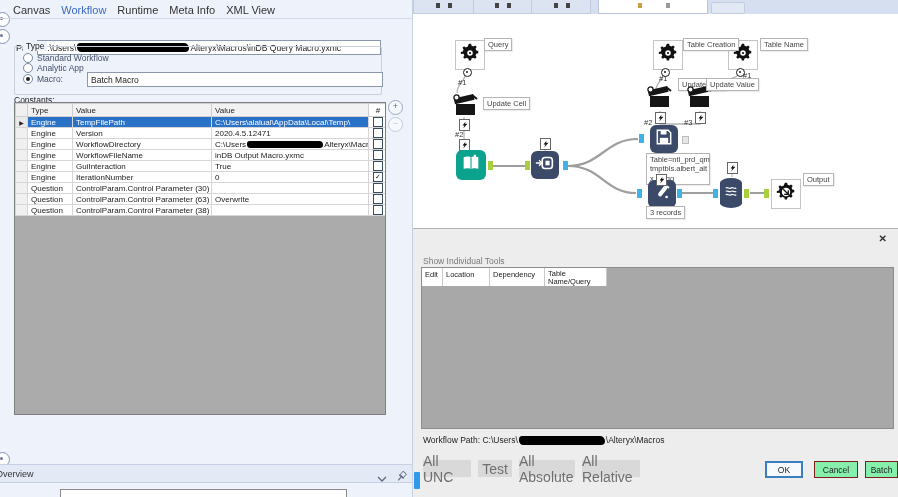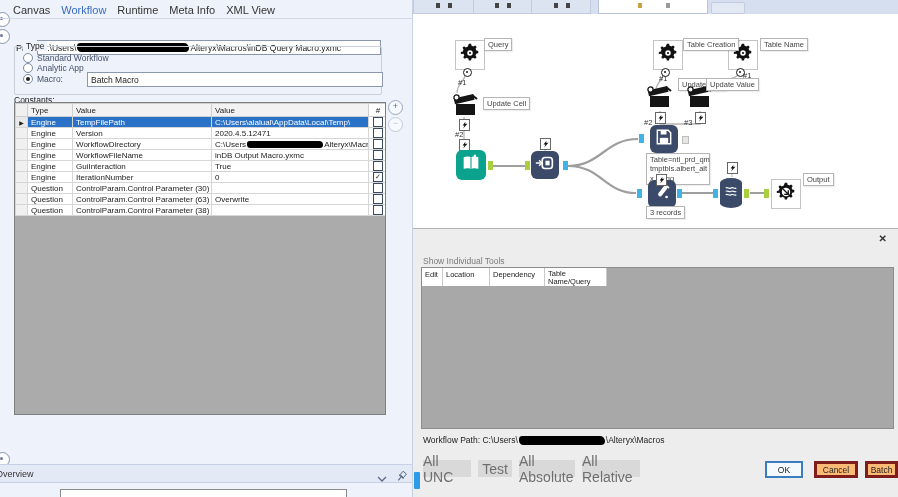--- a/index.html
+++ b/index.html
@@ -75,7 +75,7 @@
   .wfpath{position:absolute;left:10px;top:206px;font-size:8.5px;display:flex;align-items:center;white-space:nowrap;}
   .flatbtn{background:#d9d9d9;color:#6f6f6f;font-size:14px;height:17px;display:flex;align-items:center;justify-content:center;border:none;}
   .left-btns{position:absolute;left:10px;top:231px;display:flex;gap:7px;}
-  .dlgbtn{position:absolute;top:232px;height:17px;background:#fdba74;border:3px solid #7f1d1d;font-size:8.5px;color:#222;display:flex;align-items:center;justify-content:center;box-sizing:border-box;}
+  .dlgbtn{position:absolute;top:232px;height:17px;background:#86efac;border:1px solid #7f1d1d;font-size:8.5px;color:#222;display:flex;align-items:center;justify-content:center;box-sizing:border-box;}
   .dlgbtn.primary{border:1px solid #3a7ebf;box-shadow:0 0 0 1px #3a7ebf inset;background:#f6f9fc;}
   .blue-frag{position:absolute;left:1px;top:243px;width:6px;height:17px;background:#2e9be8;border-radius:1px;}
 </style>

